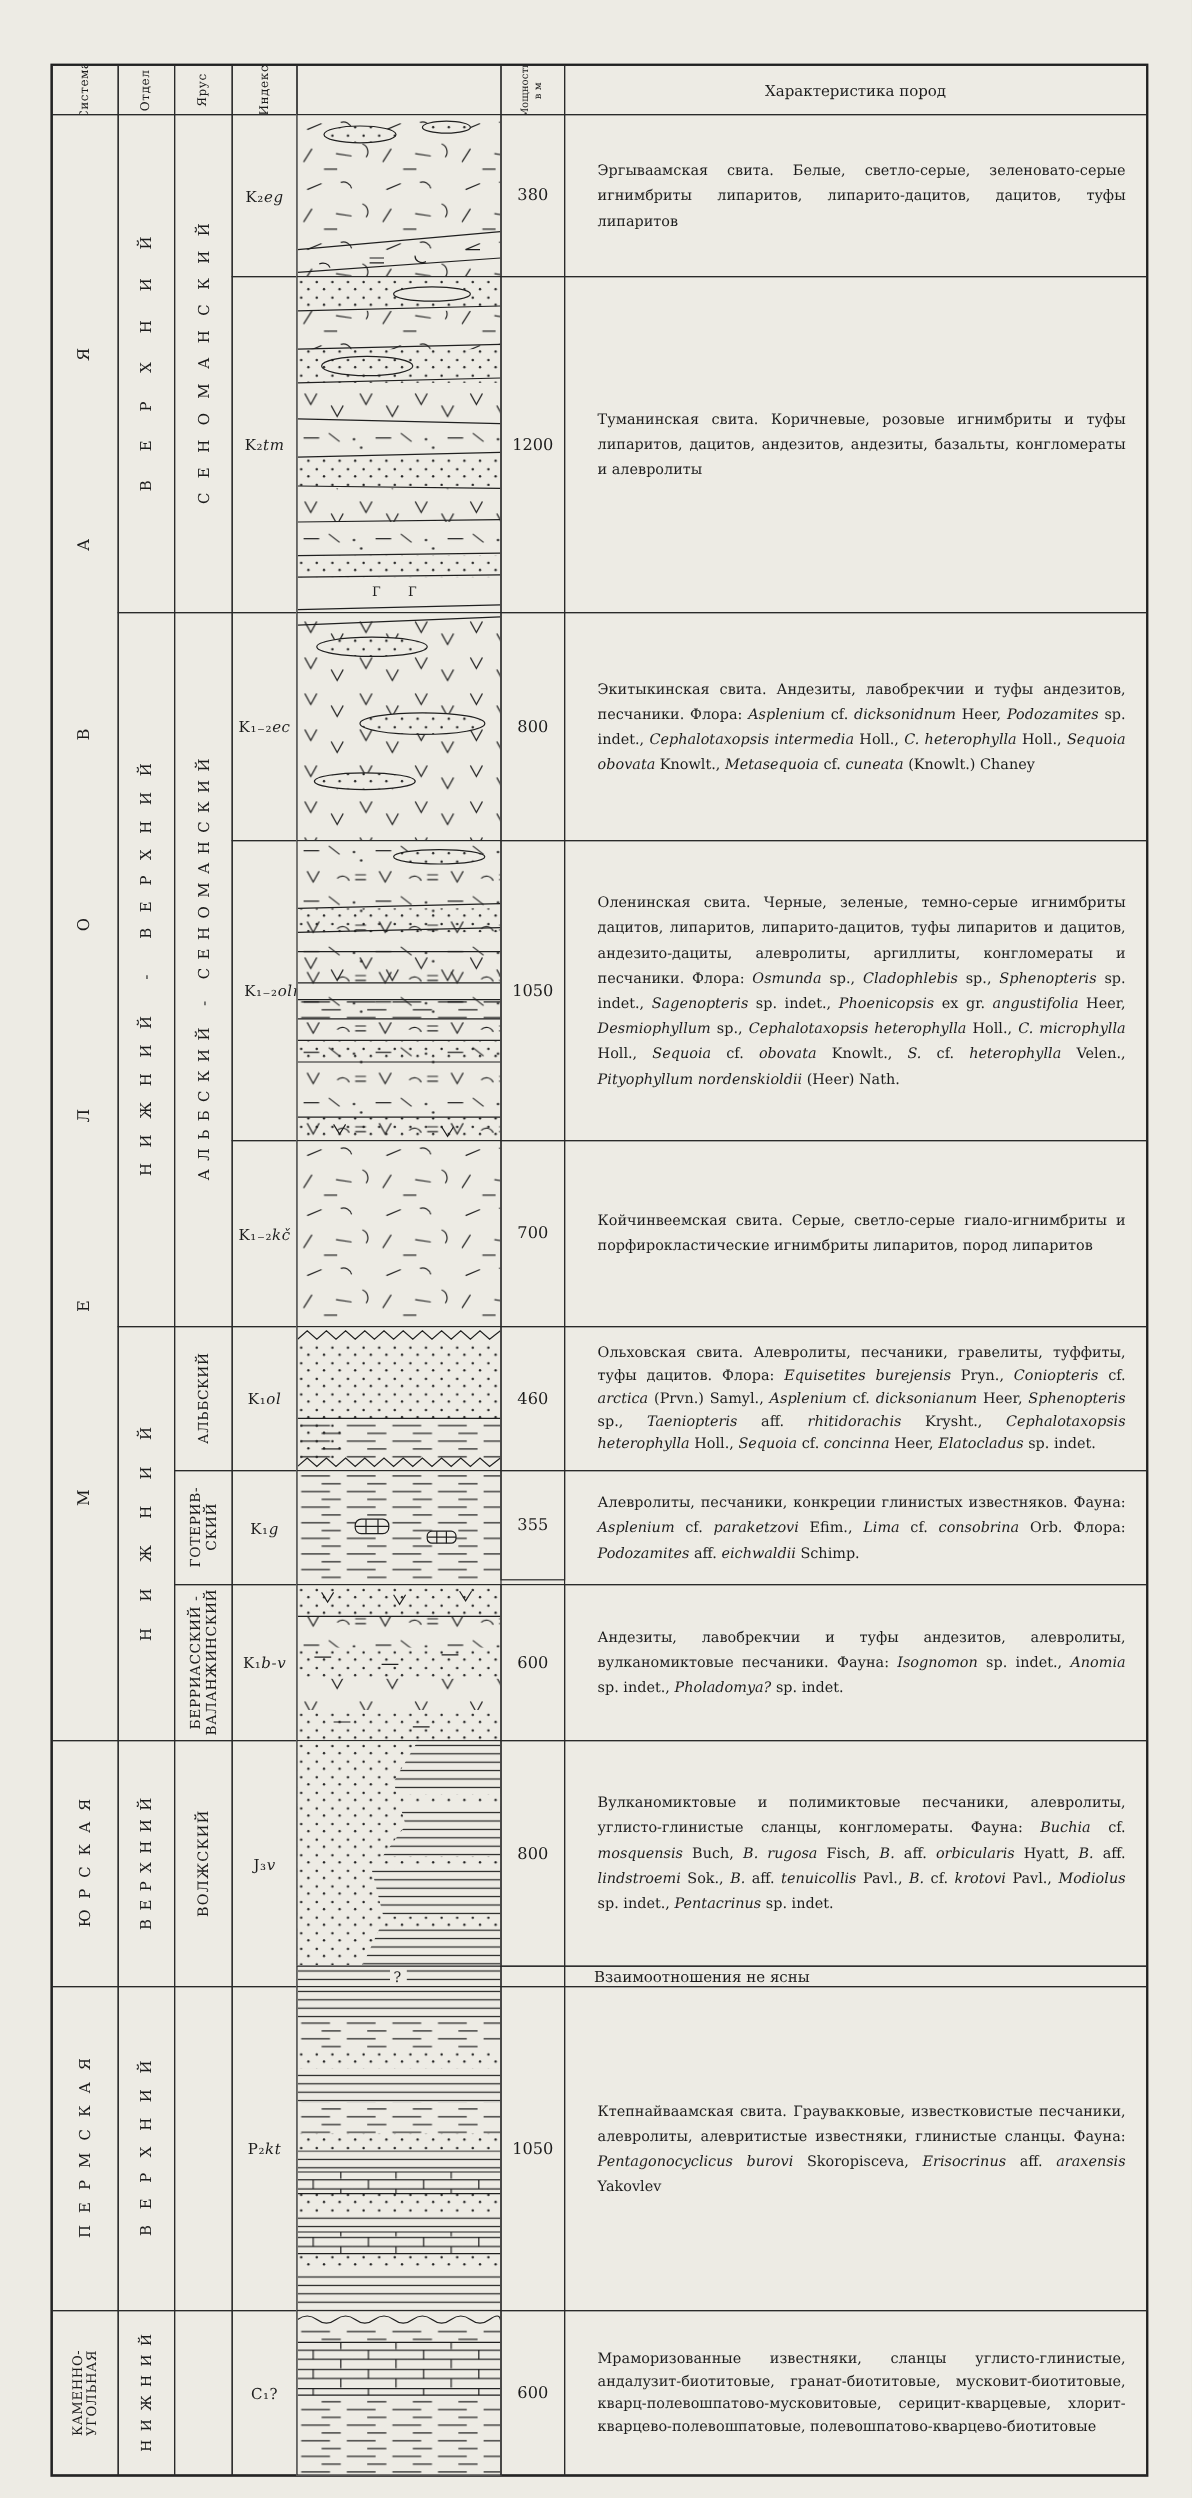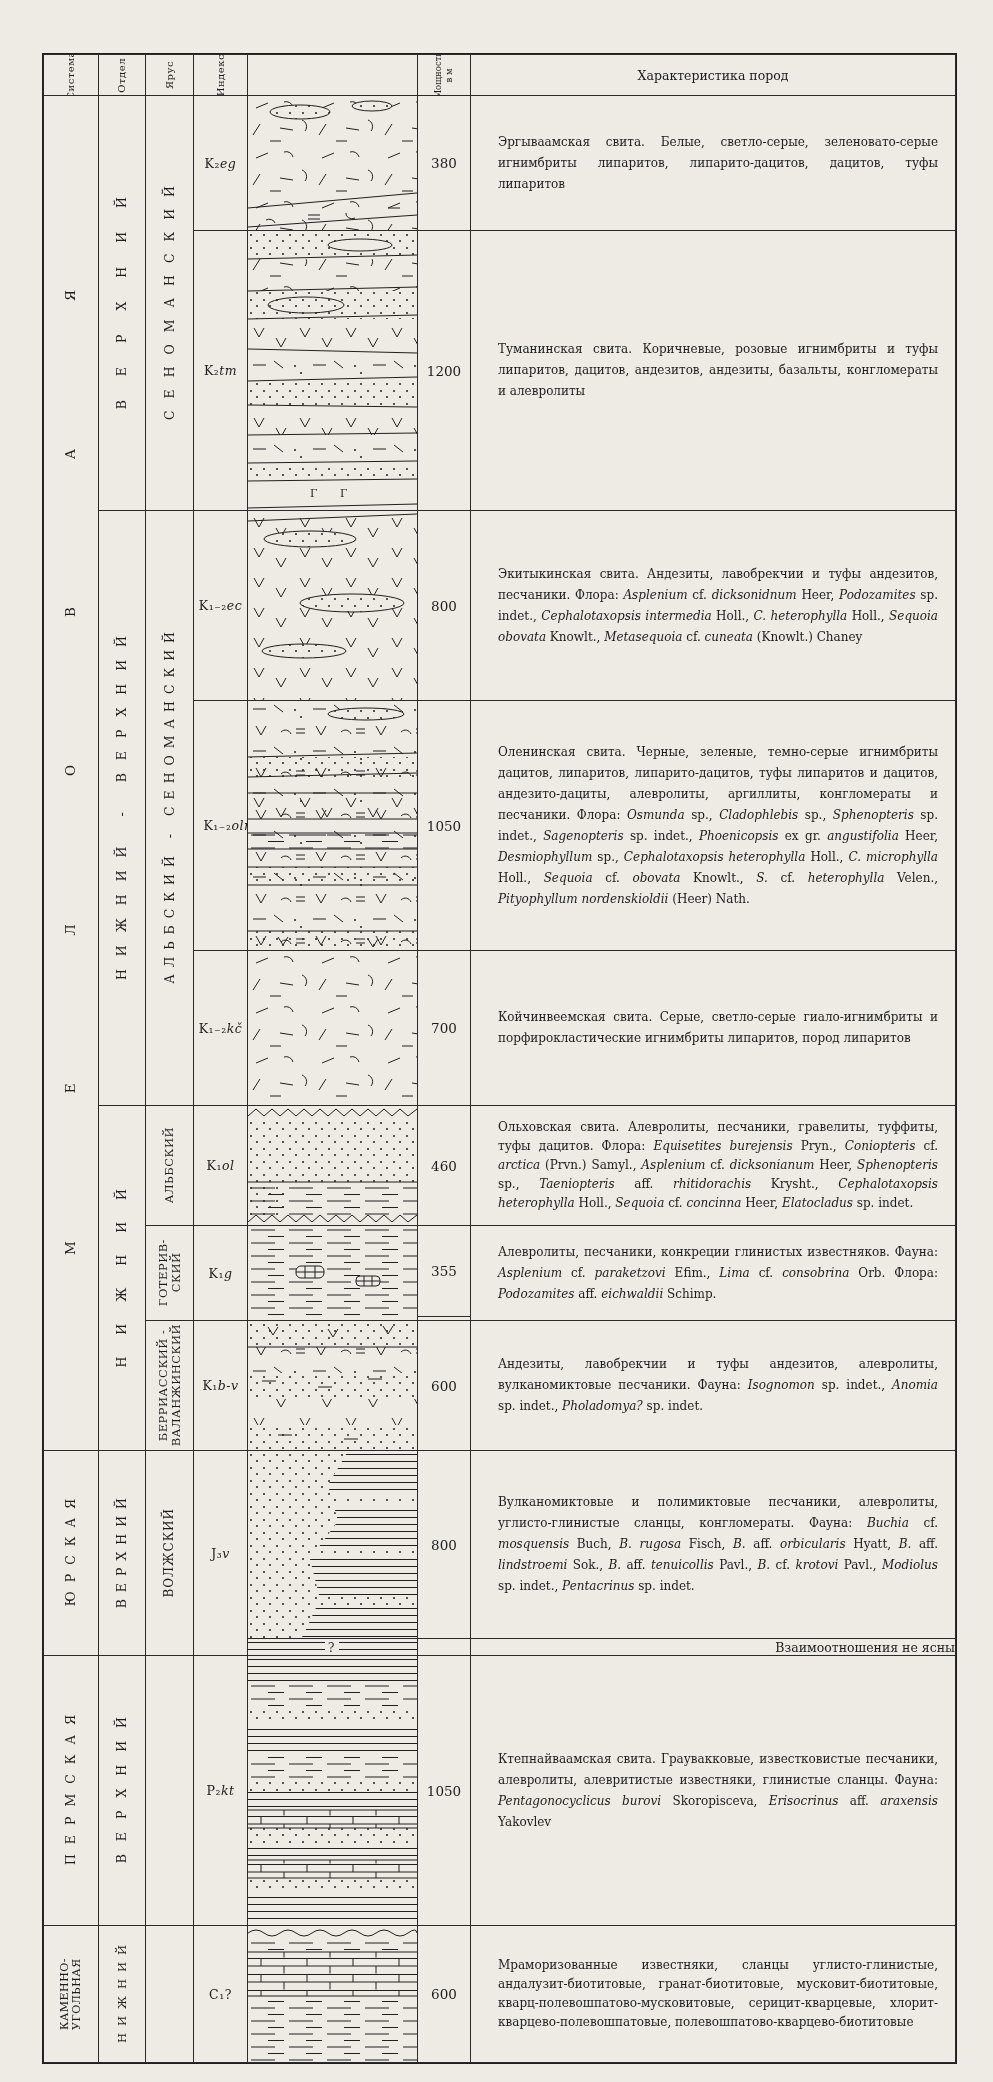--- a/index.html
+++ b/index.html
@@ -32,7 +32,7 @@
   .idx{font-size:12.5px;letter-spacing:.5px;white-space:nowrap;}
   .num{font-size:13.5px;}
   .desc{font-size:12px;line-height:21px;text-align:justify;padding:0 17px 0 27px;width:100%;box-sizing:border-box;}
-  .unclear-label{font-size:12.5px;padding-left:24px;width:100%;box-sizing:border-box;text-align:right;line-height:15px;}
+  .unclear-label{font-size:12.5px;padding-left:24px;width:100%;box-sizing:border-box;text-align:left;line-height:15px;}
   .litho-cell{align-items:flex-start;justify-content:flex-start;background:#edebe4;}
   .litho-cell svg{display:block;}
   i{font-style:italic;}

